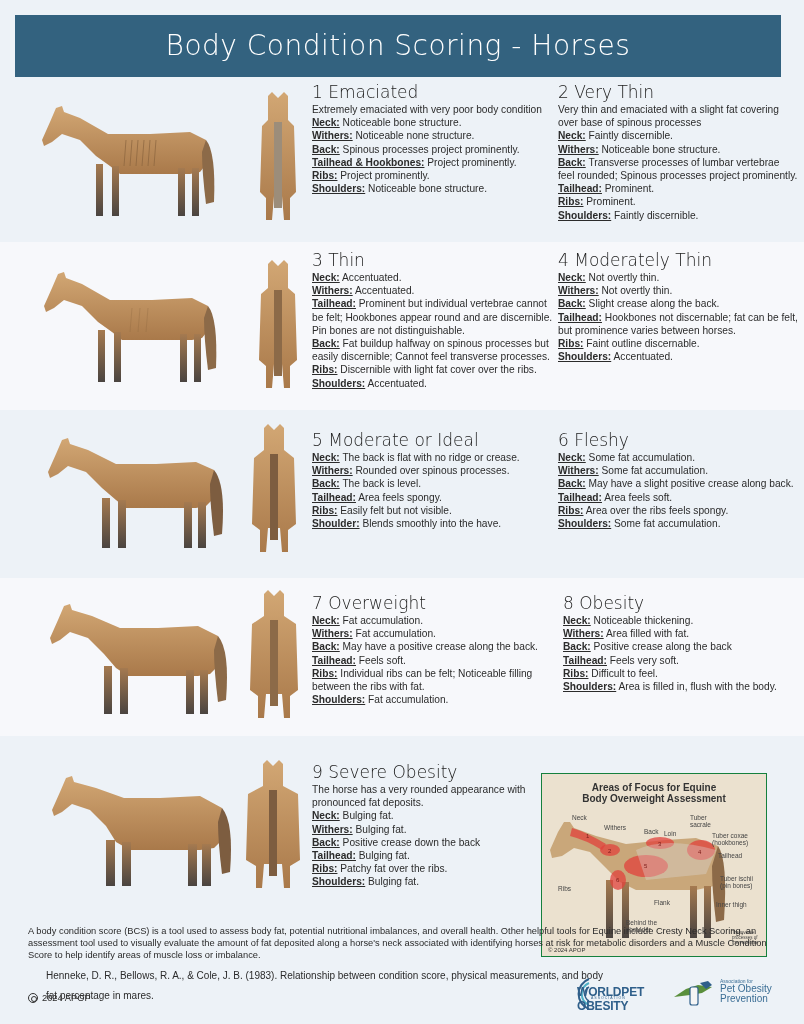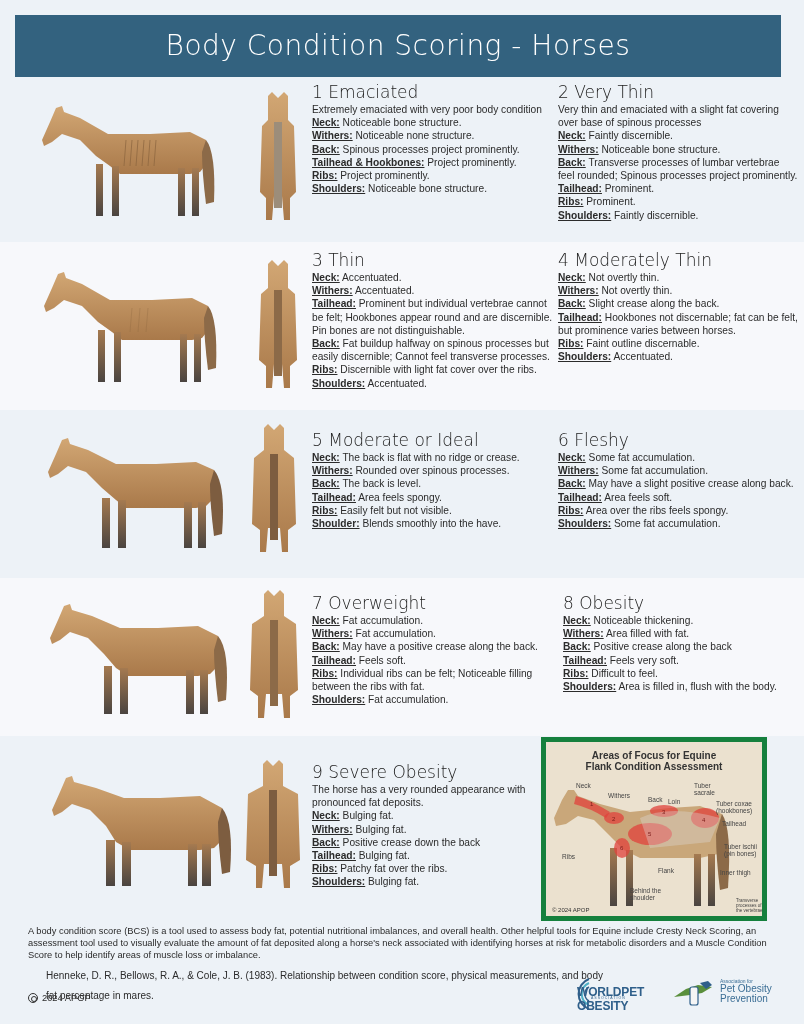--- a/index.html
+++ b/index.html
@@ -26,8 +26,8 @@
   .desc .line { display: block; }
   .desc .label { font-weight: bold; text-decoration: underline; }
   .diagram {
-    position: absolute; left: 541px; top: 737px; width: 226px; height: 184px;
-    background: #ebe1cf; border: 5px solid #15803d;
+    position: absolute; left: 541px; top: 773px; width: 226px; height: 184px;
+    background: #ebe1cf; border: 1px solid #15803d;
   }
   .diagram .dtitle { position: absolute; left: 0; top: 8px; width: 100%; text-align: center; font-weight: bold; font-size: 10px; line-height: 11px; color: #333; }
   .diagram .lbl { position: absolute; font-size: 6.5px; line-height: 7px; color: #444; }

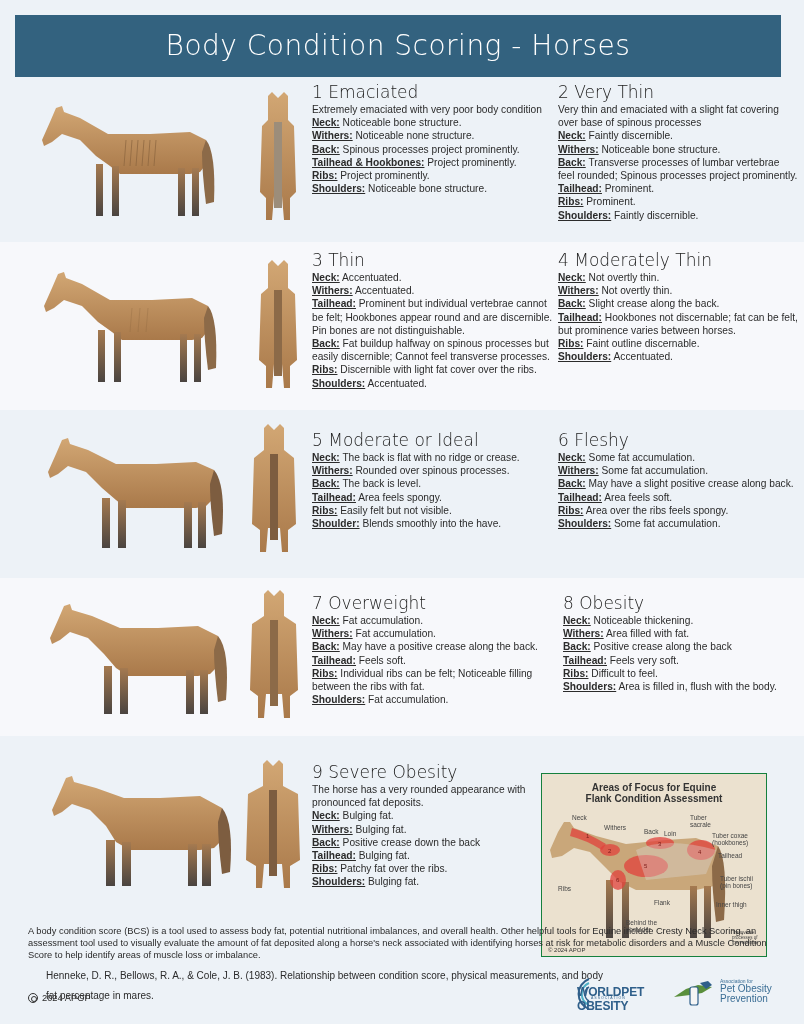--- a/index.html
+++ b/index.html
@@ -242,7 +242,7 @@
 <div class="diagram">
   <div class="dtitle">
     <div>Areas of Focus for Equine</div>
-    <div>Flank Condition Assessment</div>
+    <div>Body Overweight Assessment</div>
   </div>
   <svg style="position:absolute;left:4px;top:36px" width="200" height="140" viewBox="0 0 200 140">
     <path d="M4,40 L12,22 L18,12 L24,12 L28,18 L50,26 L80,34 L120,30 L150,28 L172,36 L176,62 L168,76 L150,80 L90,80 L74,72 L60,58 L44,42 L28,38 L16,46 L6,48 Z" fill="#c9a77a"></path>

